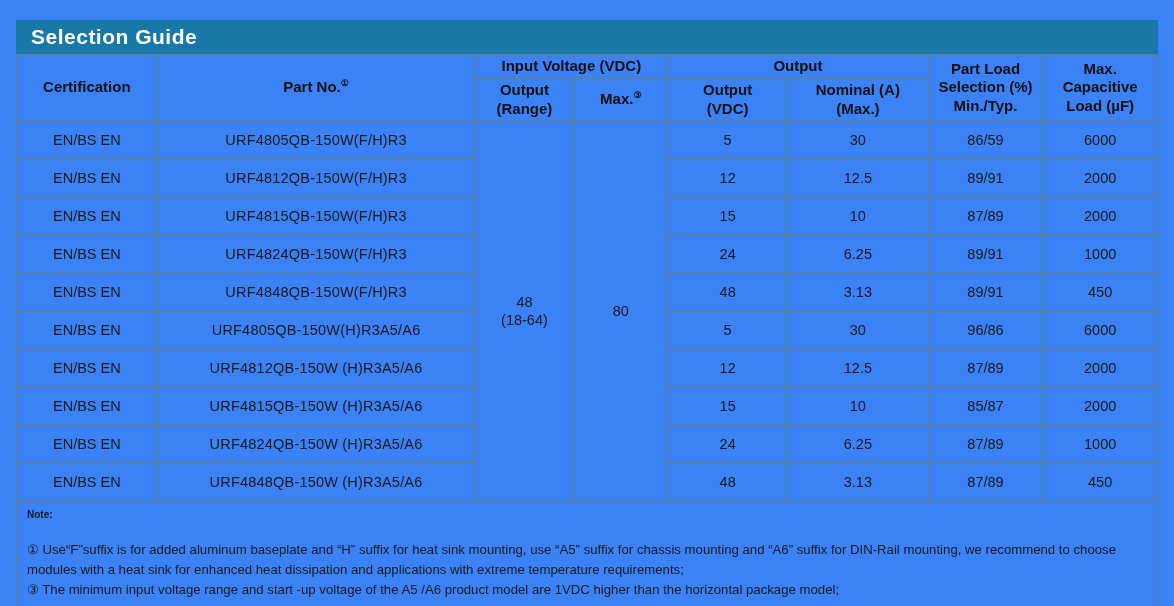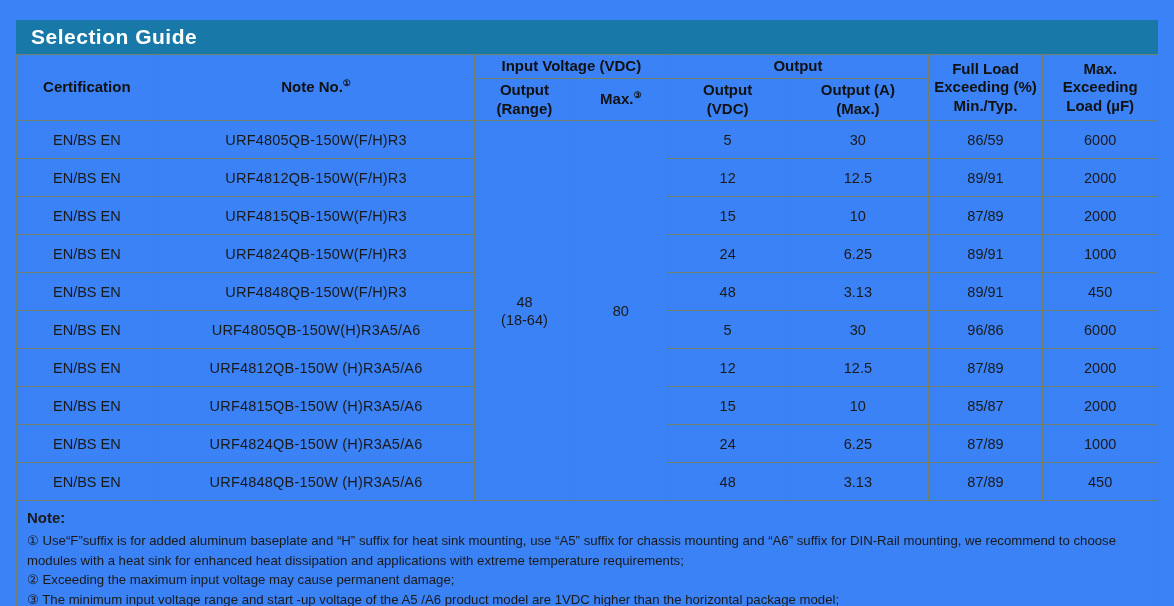--- a/index.html
+++ b/index.html
@@ -119,7 +119,7 @@
         <th colspan="2">Input Voltage (VDC)</th>
         <th colspan="2">Output</th>
         <th rowspan="2">
-          <div>Full Load</div>
+          <div>Part Load</div>
           <div>Exceeding (%)</div>
           <div>Min./Typ.</div>
         </th>

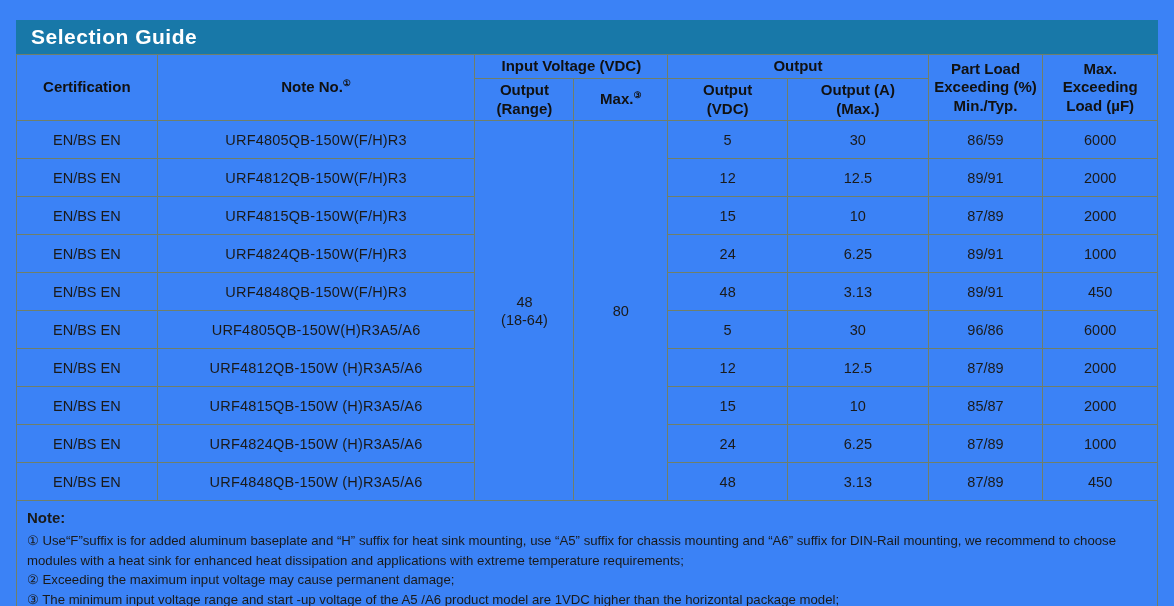--- a/index.html
+++ b/index.html
@@ -114,7 +114,7 @@
       <tr>
         <th rowspan="2">Certification</th>
         <th rowspan="2">
-          <span>Note No.</span><sup>①</sup>
+          <span>Part No.</span><sup>①</sup>
         </th>
         <th colspan="2">Input Voltage (VDC)</th>
         <th colspan="2">Output</th>

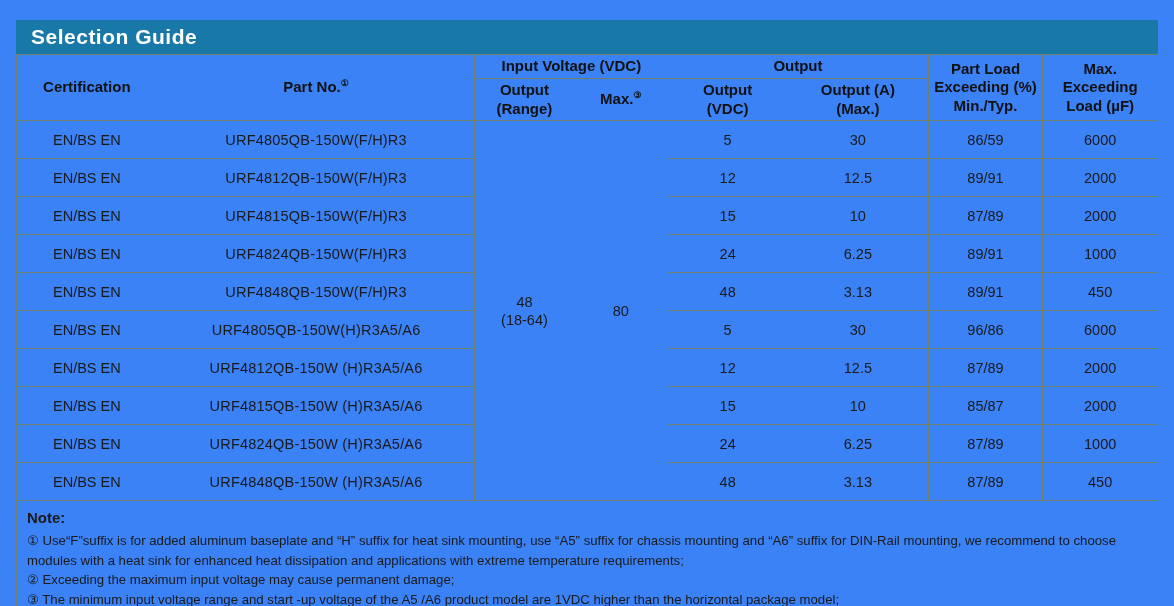--- a/index.html
+++ b/index.html
@@ -142,7 +142,7 @@
           <div>(VDC)</div>
         </th>
         <th>
-          <div>Output (A)</div>
+          <div>Nominal (A)</div>
           <div>(Max.)</div>
         </th>
       </tr>

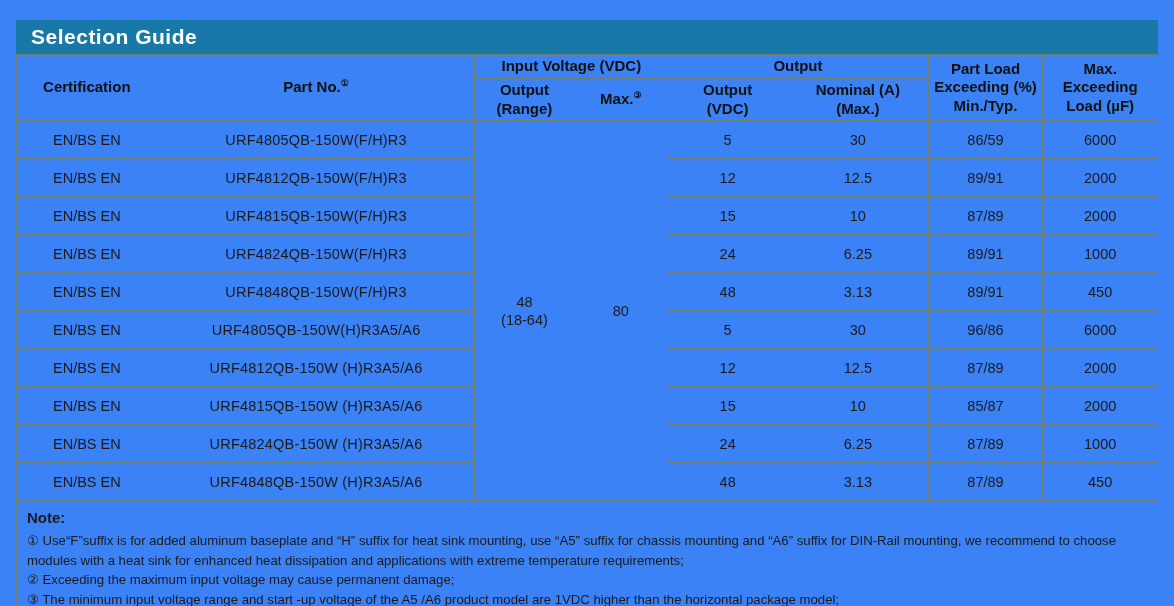--- a/index.html
+++ b/index.html
@@ -120,7 +120,7 @@
         <th colspan="2">Output</th>
         <th rowspan="2">
           <div>Part Load</div>
-          <div>Exceeding (%)</div>
+          <div>Selection (%)</div>
           <div>Min./Typ.</div>
         </th>
         <th rowspan="2">

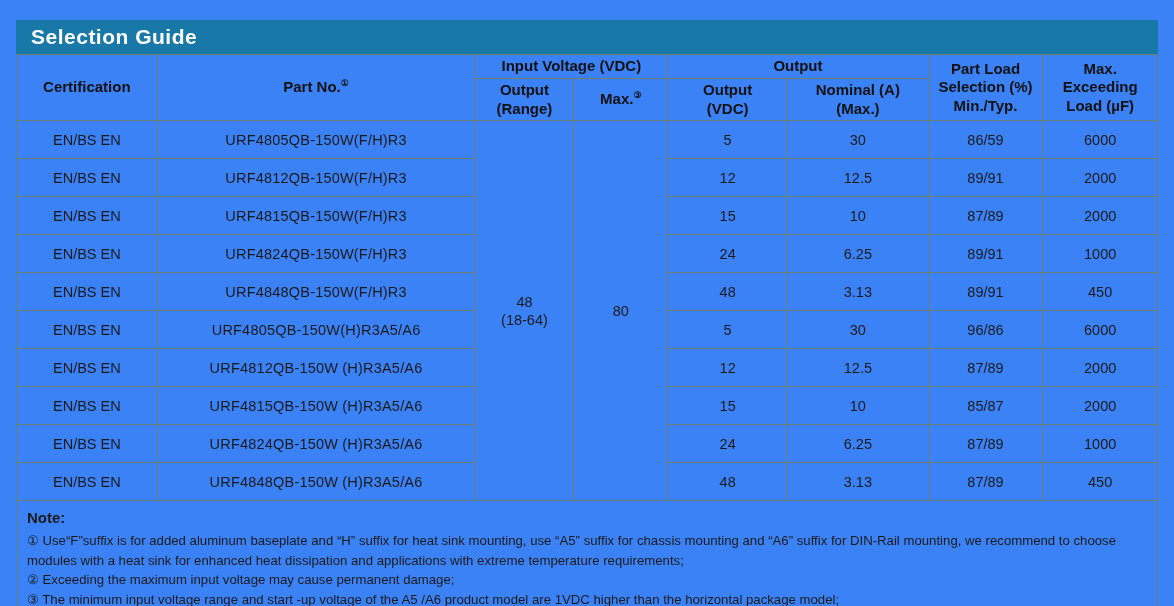--- a/index.html
+++ b/index.html
@@ -125,7 +125,7 @@
         </th>
         <th rowspan="2">
           <div>Max.</div>
-          <div>Exceeding</div>
+          <div>Capacitive</div>
           <div>Load (µF)</div>
         </th>
       </tr>

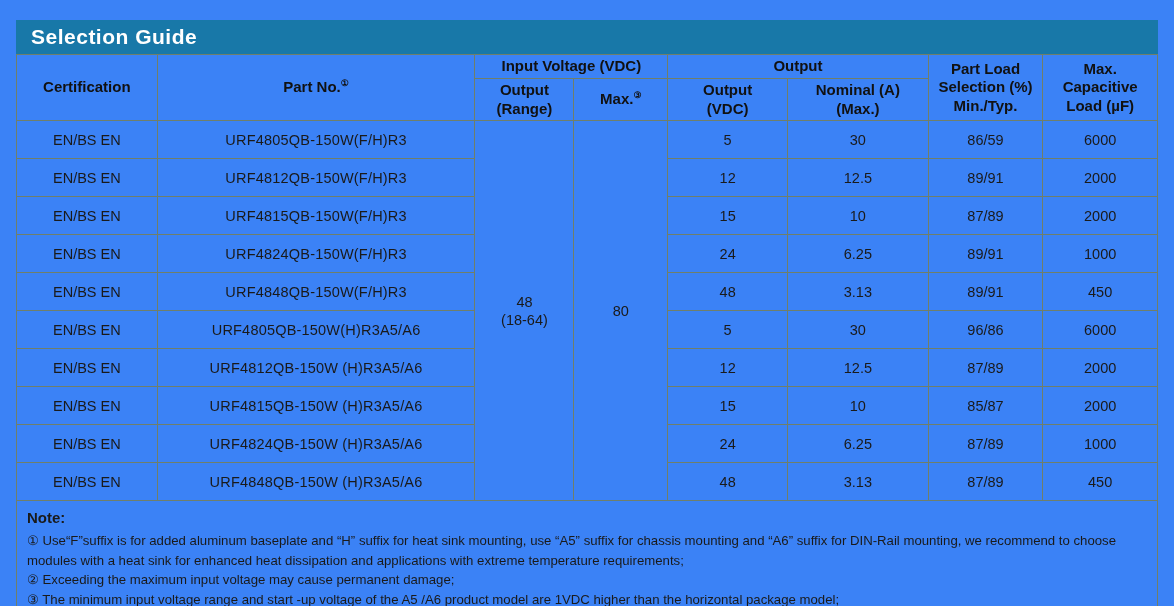--- a/index.html
+++ b/index.html
@@ -75,8 +75,8 @@
   }
   .note-title {
     font-weight: bold;
-    font-size: 15px;
-    margin-bottom: 1px;
+    font-size: 10px;
+    margin-bottom: 18px;
   }
   .note-line {
     white-space: normal;

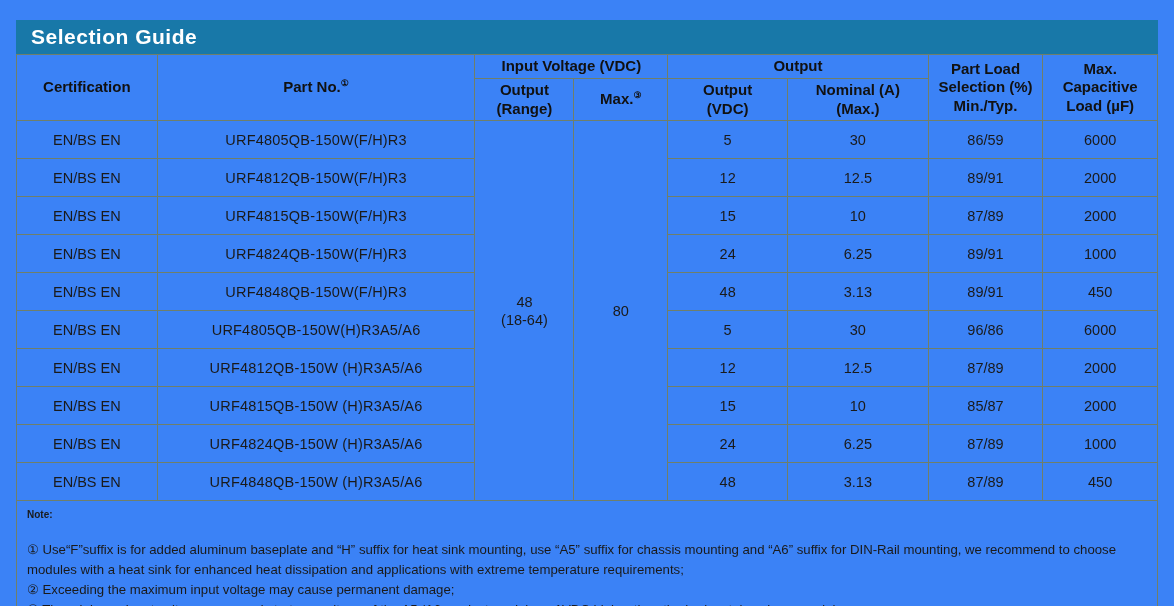--- a/index.html
+++ b/index.html
@@ -239,7 +239,6 @@
   <div class="note-box">
     <div class="note-title">Note:</div>
     <div class="note-line">① Use“F”suffix is for added aluminum baseplate and “H” suffix for heat sink mounting, use “A5” suffix for chassis mounting and “A6” suffix for DIN-Rail mounting, we recommend to choose modules with a heat sink for enhanced heat dissipation and applications with extreme temperature requirements;</div>
-    <div class="note-line">② Exceeding the maximum input voltage may cause permanent damage;</div>
     <div class="note-line">③ The minimum input voltage range and start -up voltage of the A5 /A6 product model are 1VDC higher than the horizontal package model;</div>
 
   </div>

